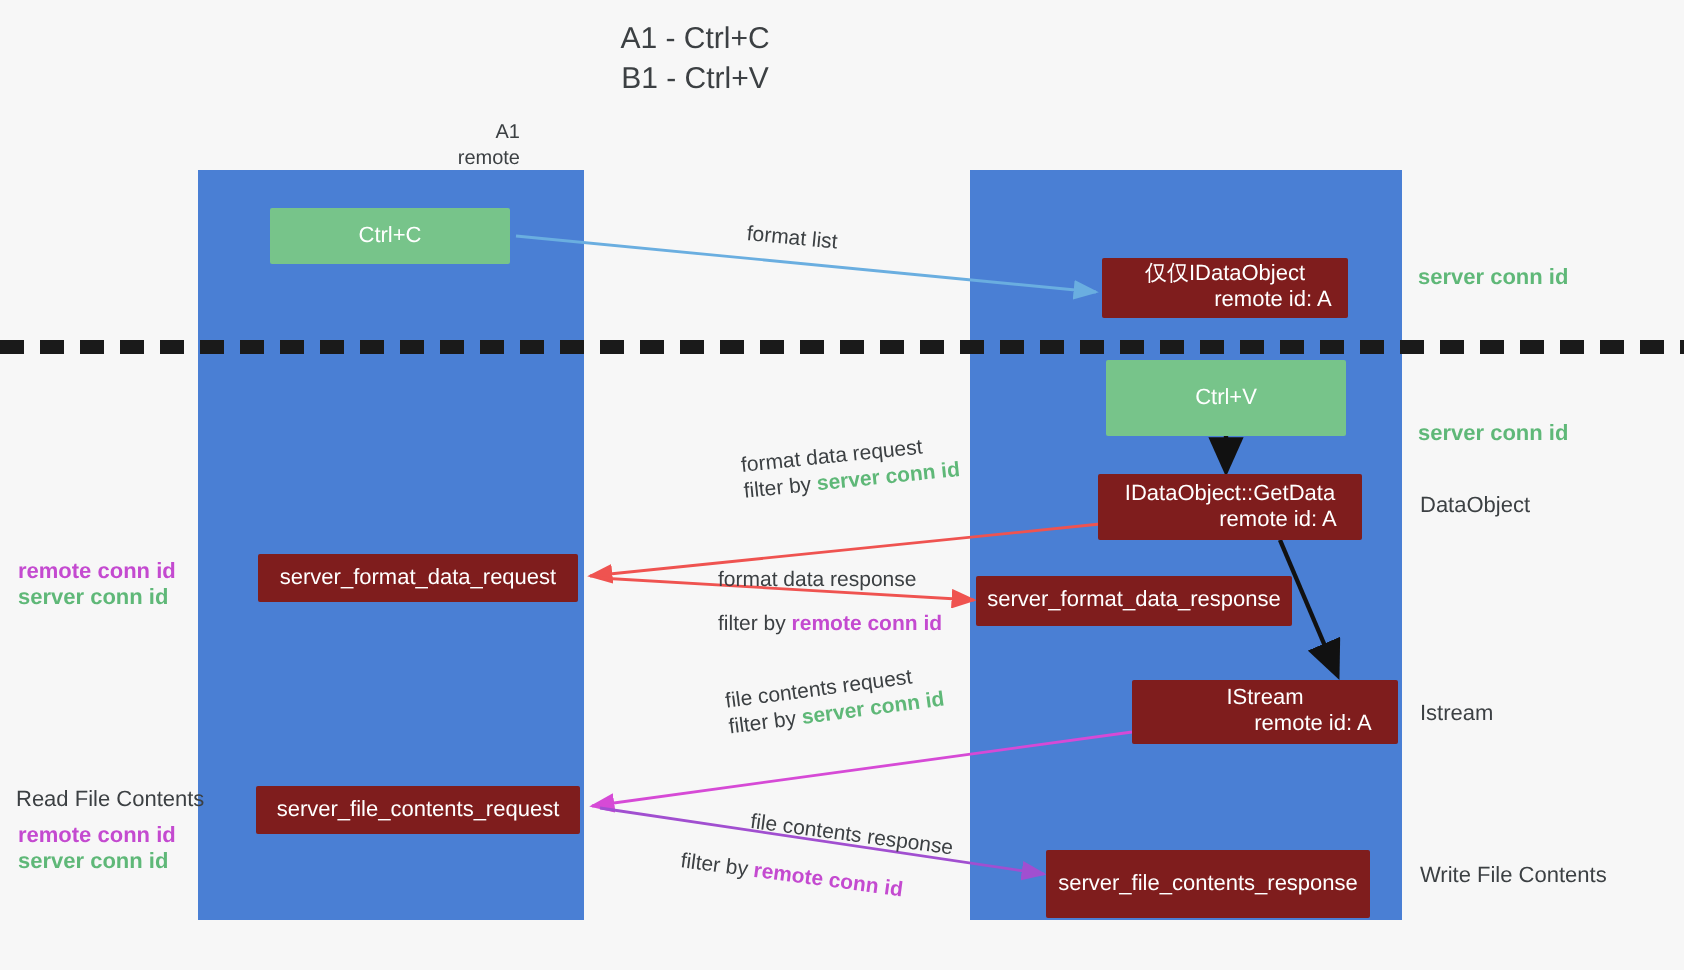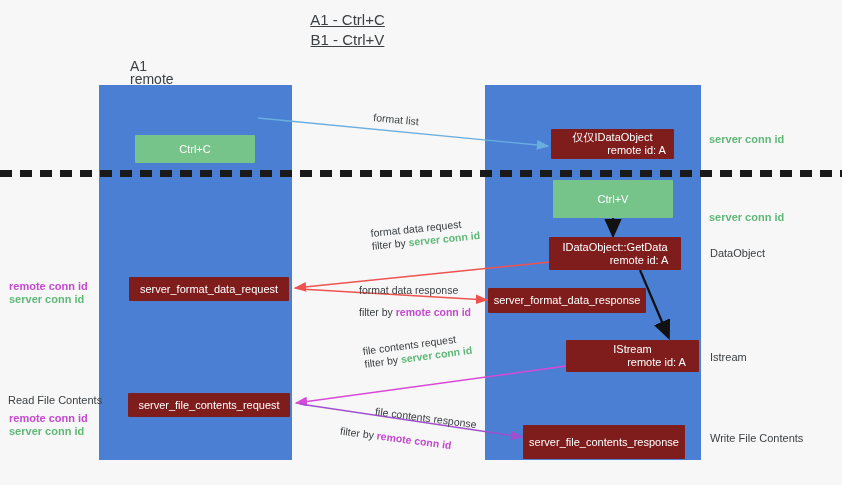--- a/index.html
+++ b/index.html
@@ -15,7 +15,7 @@
   
   .title{
     position:absolute;left:0;top:10px;width:695px;
-    text-align:center;font-size:15px;line-height:20px;color:#3c4043;text-decoration:underline;
+    text-align:center;font-size:15px;line-height:20px;color:#3c4043;
   }
 
   

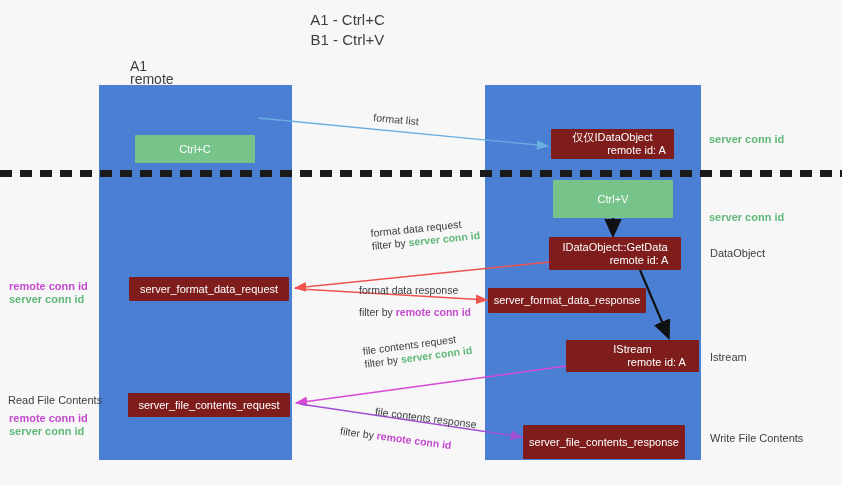--- a/index.html
+++ b/index.html
@@ -20,7 +20,7 @@
 
   
   .col-head{
-    position:absolute;text-align:left;font-size:14px;line-height:13px;color:#3c4043;
+    position:absolute;text-align:right;font-size:10px;line-height:13px;color:#3c4043;
   }
 
   

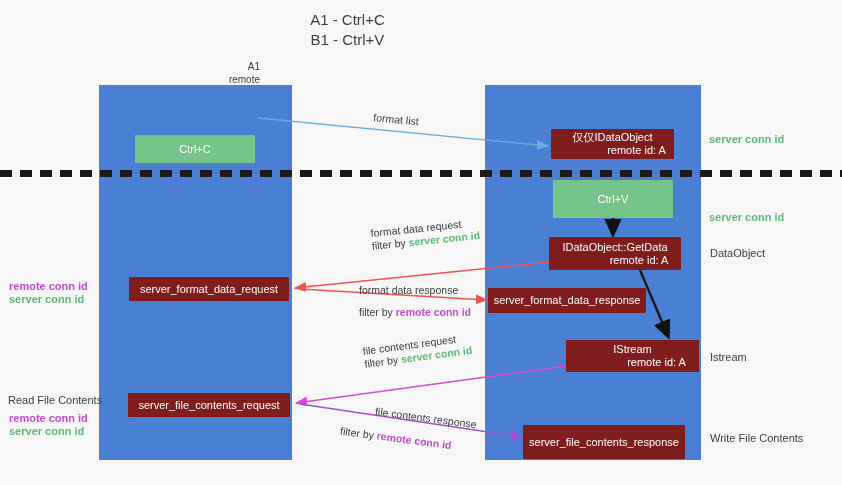--- a/index.html
+++ b/index.html
@@ -132,7 +132,7 @@
 
   <div class="dashed"></div>
 
-  <div class="box green" style="left:135px;top:104px;width:120px;height:28px;margin-top:31px;">
+  <div class="box green" style="left:135px;top:104px;width:120px;height:28px;">
     <div>Ctrl+C</div>
   </div>
 

